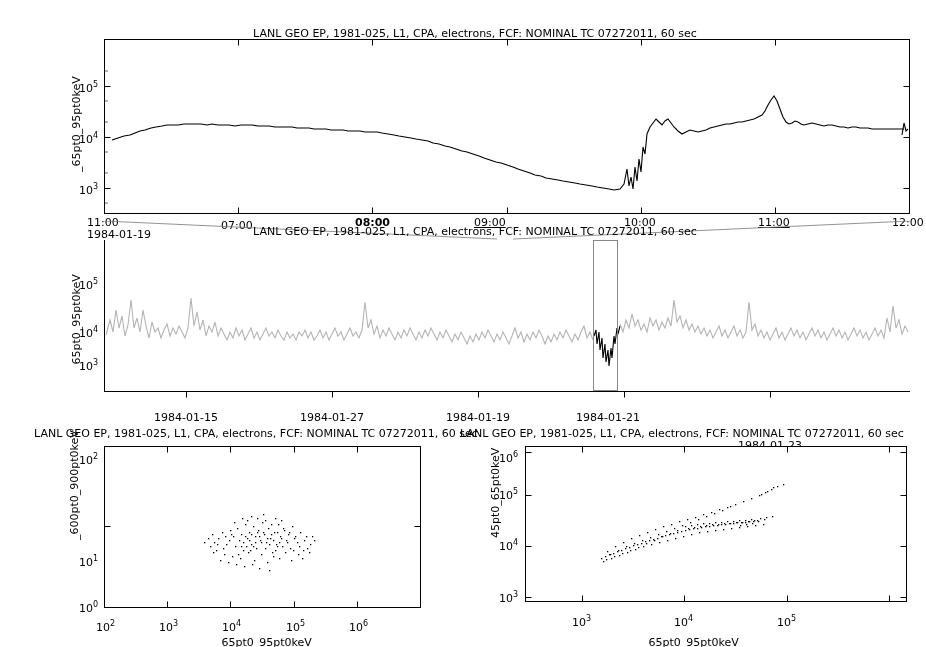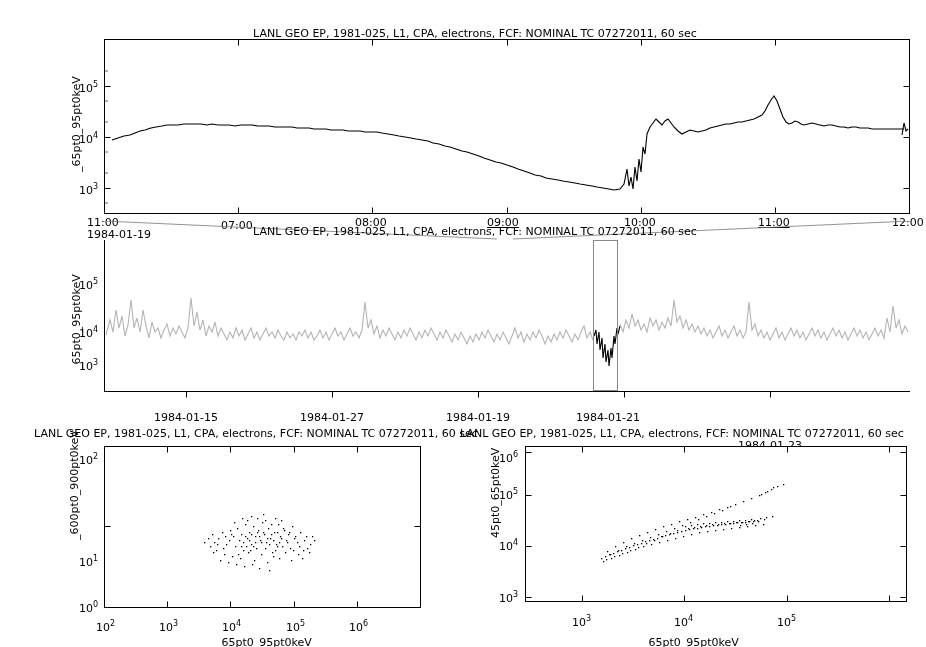--- a/index.html
+++ b/index.html
@@ -66,7 +66,7 @@
 
   <div class="tick" style="left:87px;top:216px;">11:00</div>
   <div class="tick" style="left:221px;top:219px;">07:00</div>
-  <div class="tick" style="left:355px;top:216px;">08:00</div>
+  <div class="tick" style="left:355px;top:216px;font-weight:bold;">08:00</div>
   <div class="tick" style="left:487px;top:216px;text-decoration:underline;">09:00</div>
   <div class="tick" style="left:624px;top:216px;">10:00</div>
   <div class="tick" style="left:758px;top:216px;text-decoration:underline;">11:00</div>

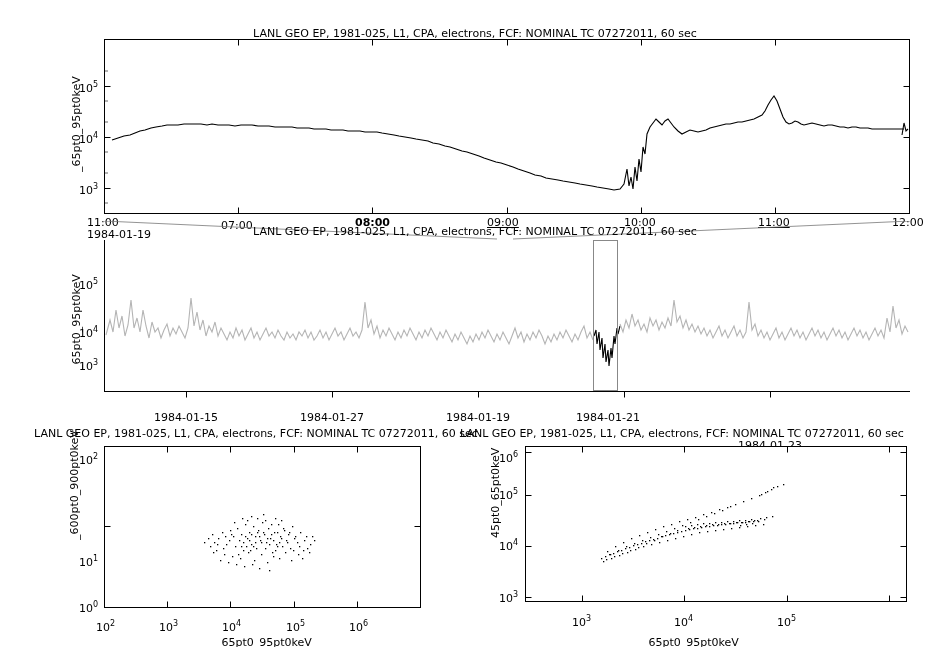--- a/index.html
+++ b/index.html
@@ -67,7 +67,7 @@
   <div class="tick" style="left:87px;top:216px;">11:00</div>
   <div class="tick" style="left:221px;top:219px;">07:00</div>
   <div class="tick" style="left:355px;top:216px;font-weight:bold;">08:00</div>
-  <div class="tick" style="left:487px;top:216px;text-decoration:underline;">09:00</div>
+  <div class="tick" style="left:474px;top:216px;text-decoration:underline;">09:00</div>
   <div class="tick" style="left:624px;top:216px;">10:00</div>
   <div class="tick" style="left:758px;top:216px;text-decoration:underline;">11:00</div>
   <div class="tick" style="left:892px;top:216px;">12:00</div>

